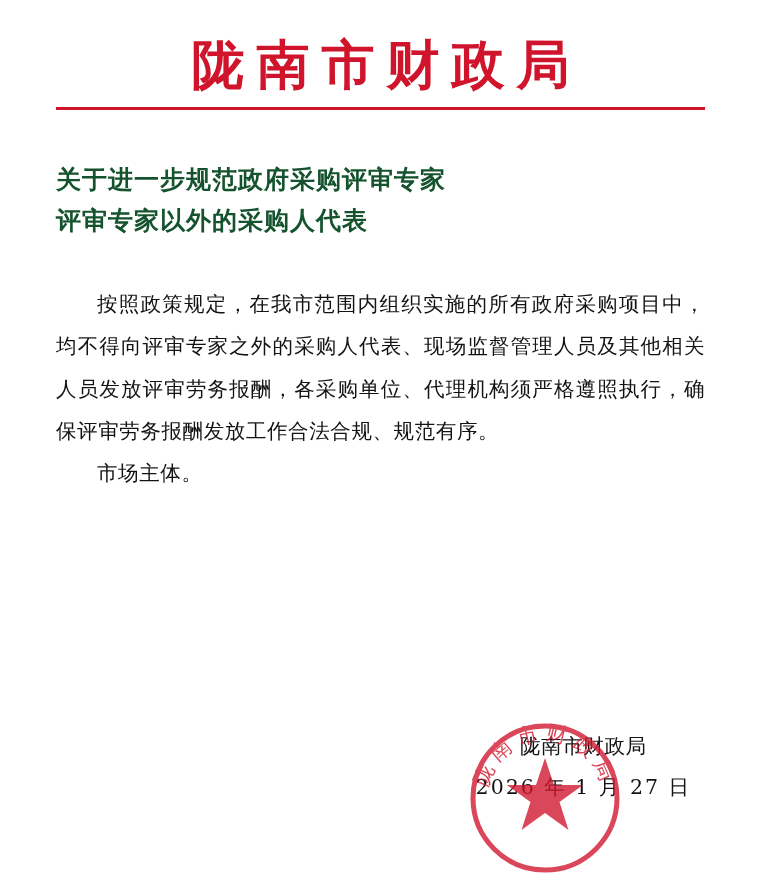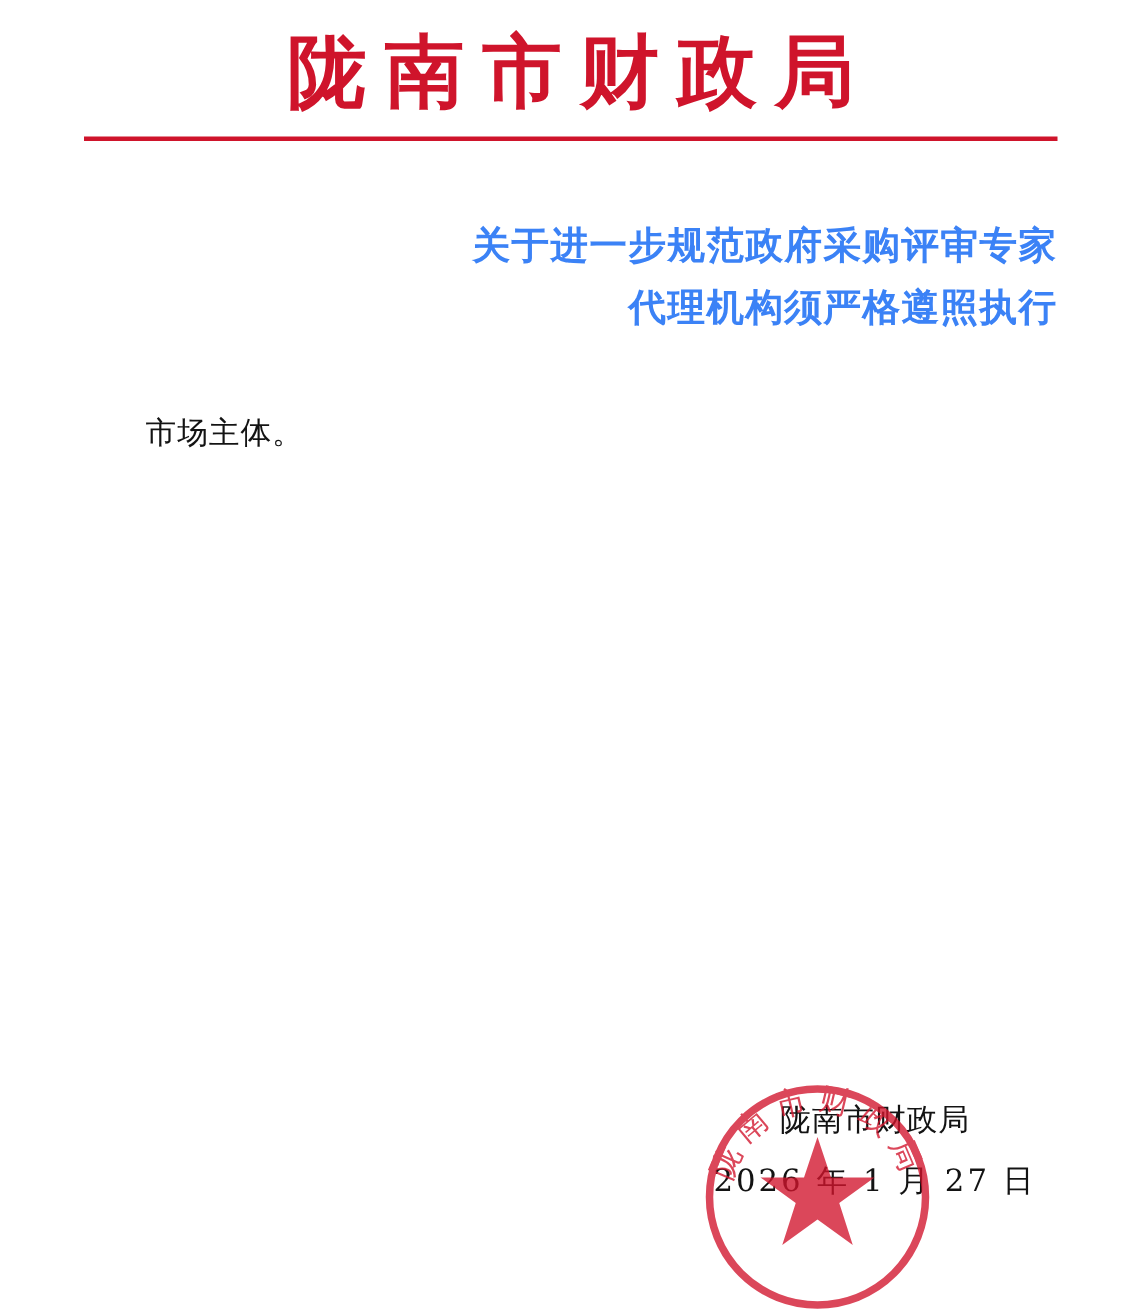--- a/index.html
+++ b/index.html
@@ -20,7 +20,7 @@
     width: 761px;
     height: 874px;
     box-sizing: border-box;
-    padding: 0 56px;
+    padding: 16px 56px;
   }
 
   

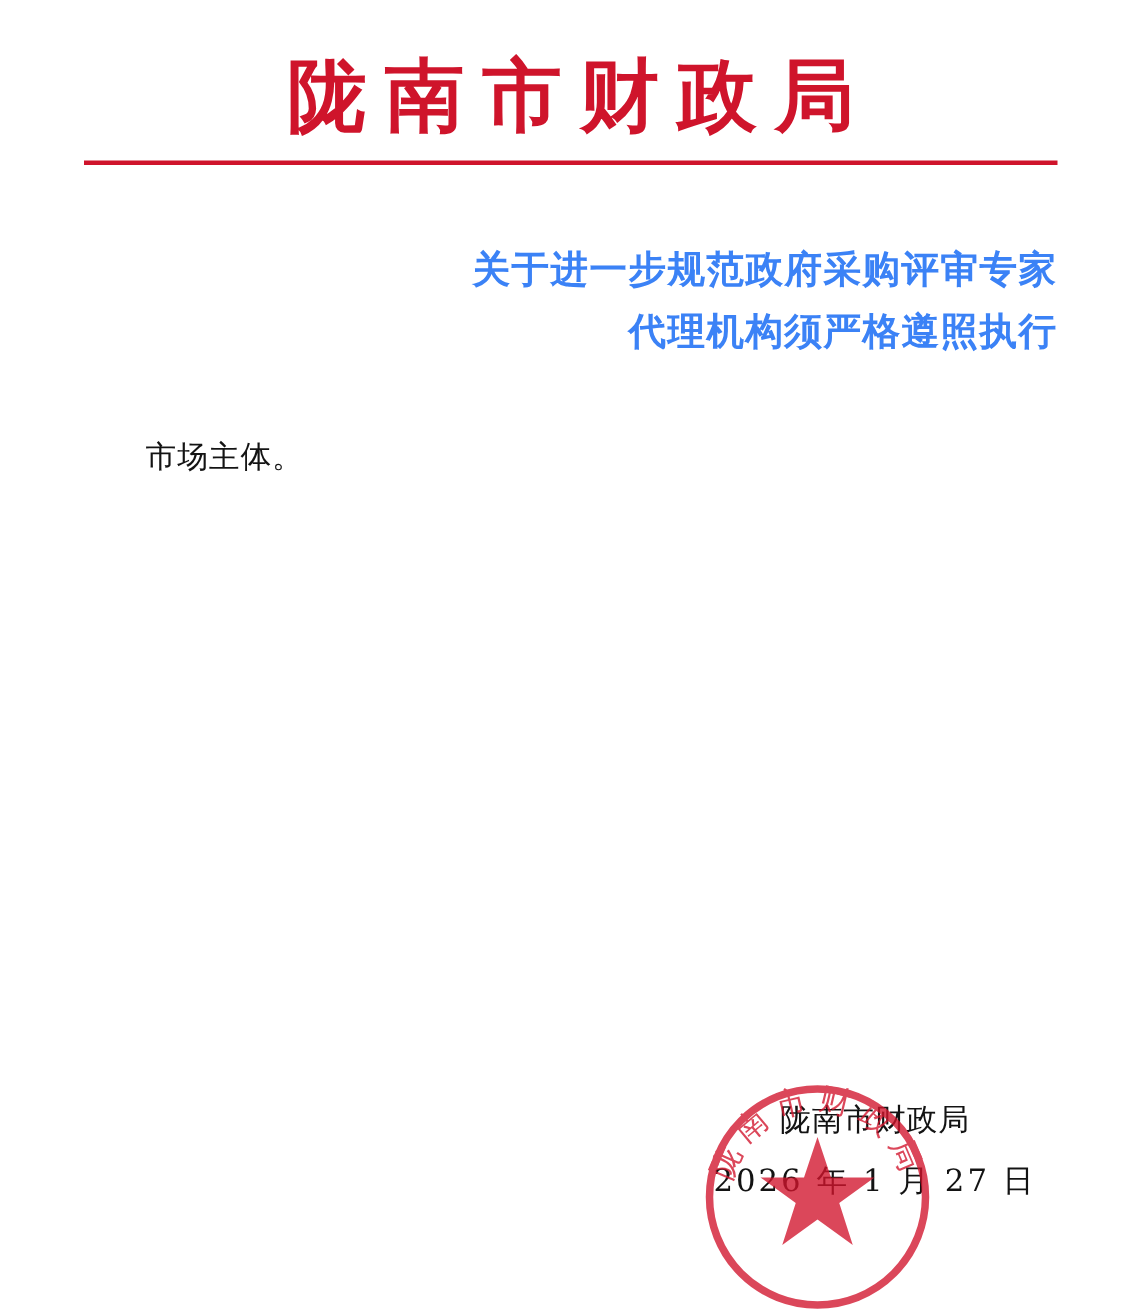--- a/index.html
+++ b/index.html
@@ -47,13 +47,13 @@
 
   
   .doc-title {
-    text-align: right;
+    text-align: left;
     margin-top: 50px;
     font-size: 25px;
     font-weight: bold;
     line-height: 1.62;
     letter-spacing: 1px;
-    color: #3b82f6;
+    color: #14532d;
   }
   .doc-title-line { display: block; white-space: nowrap; }
 

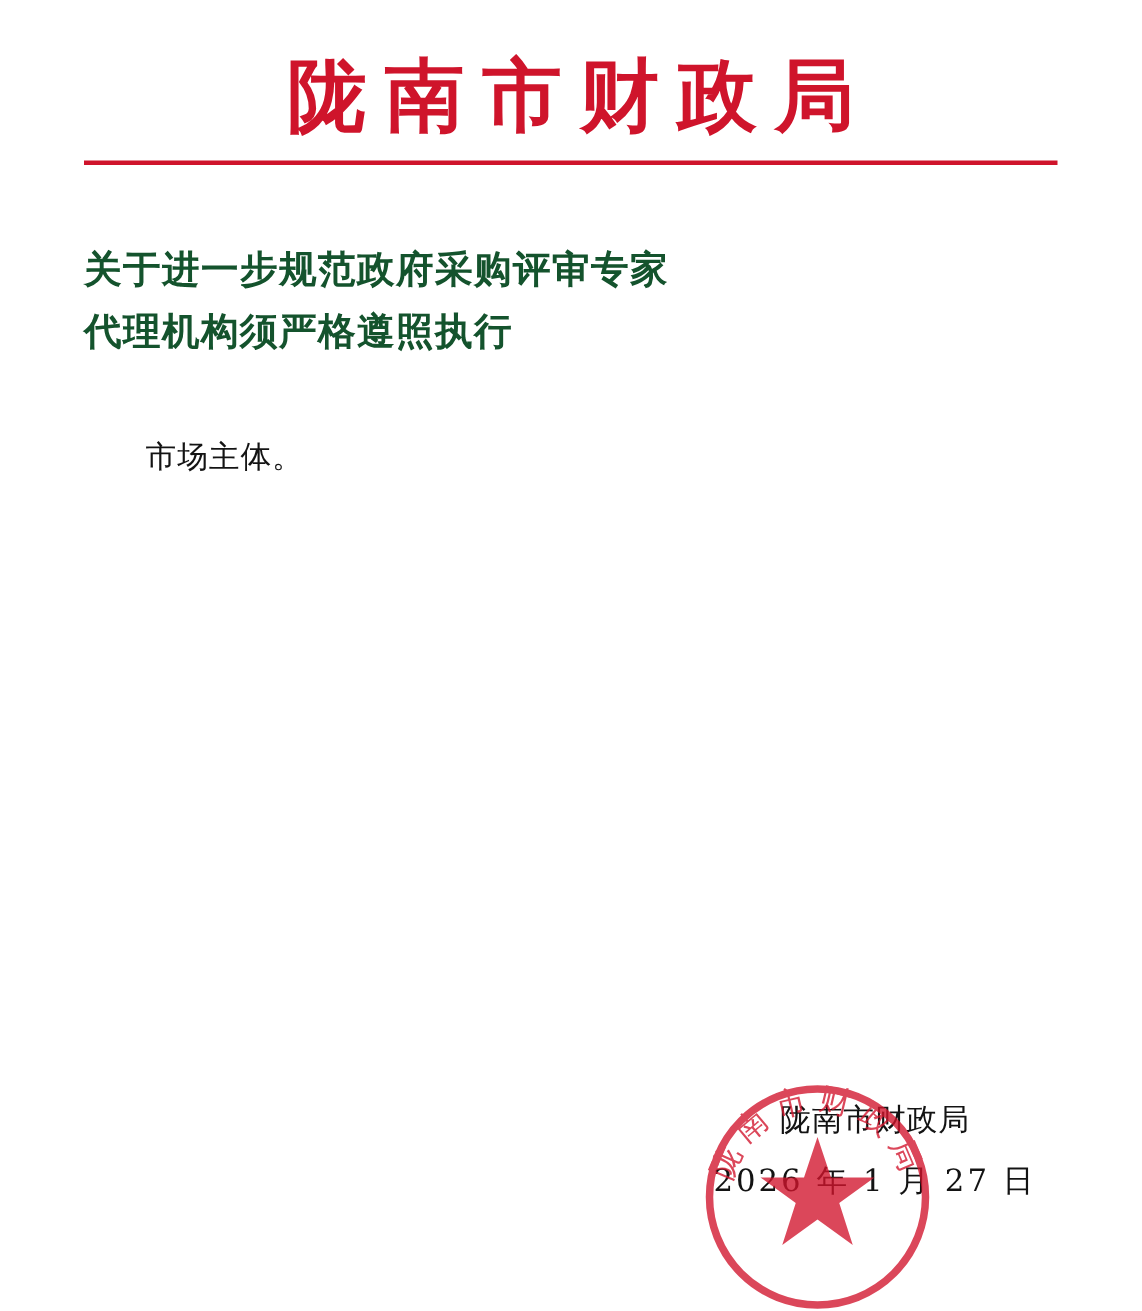--- a/index.html
+++ b/index.html
@@ -110,7 +110,7 @@
 
   <div class="doc-title">
     <span class="doc-title-line">关于进一步规范政府采购评审专家</span>
-    <span class="doc-title-line">代理机构须严格遵照执行</span>
+    <span class="doc-title-line">评审专家以外的采购人代表</span>
   </div>
 
   <div class="body-block">

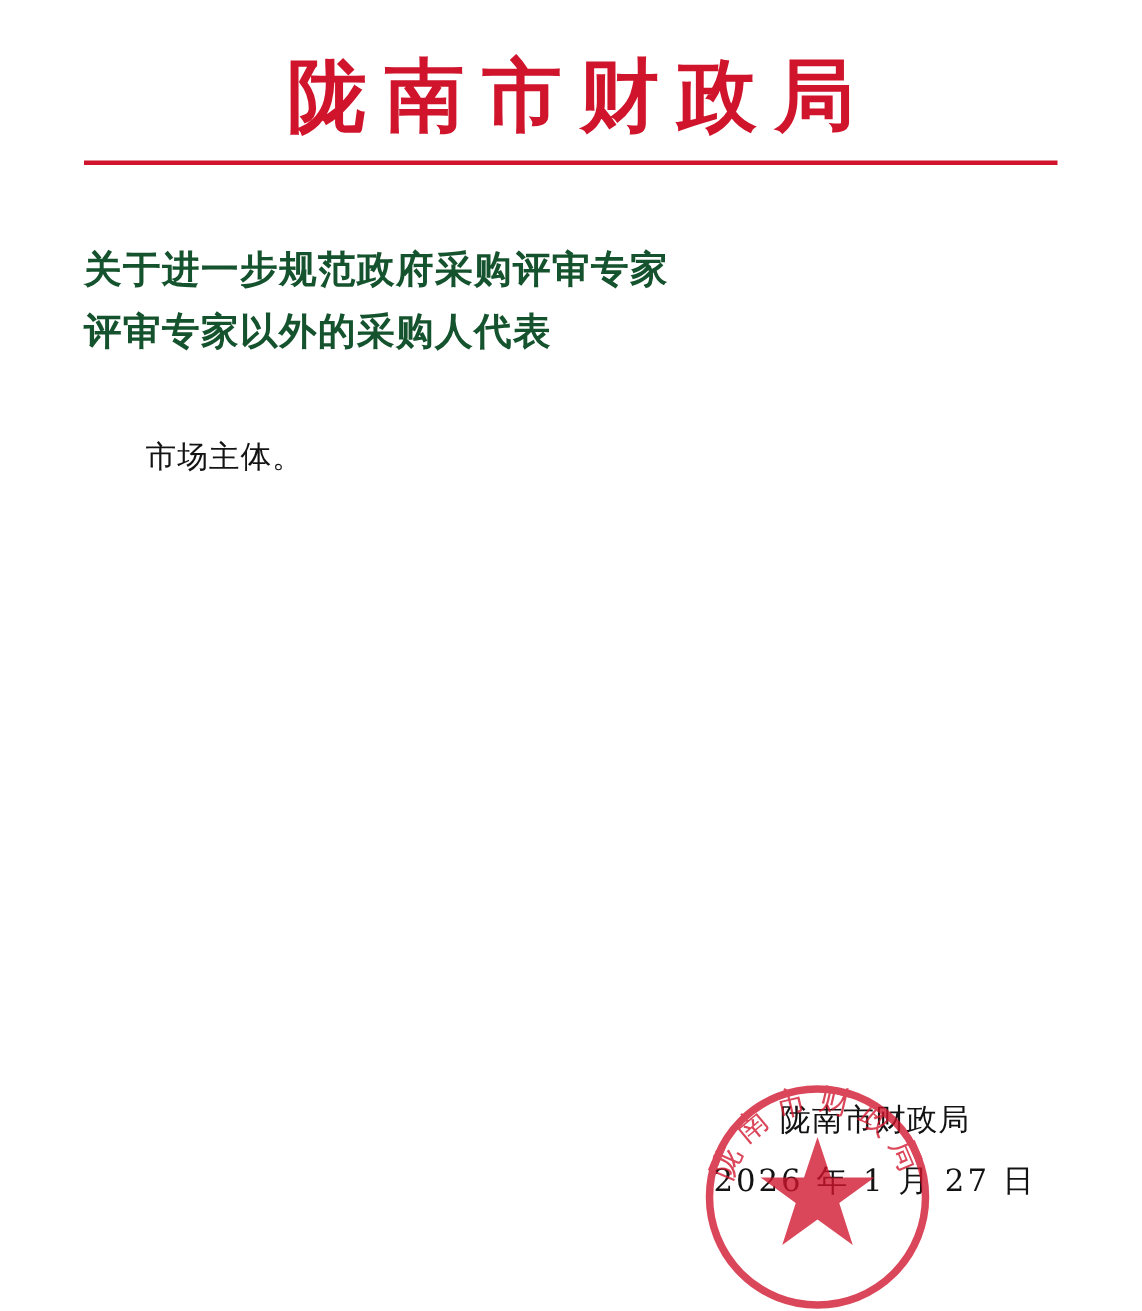--- a/index.html
+++ b/index.html
@@ -114,6 +114,7 @@
   </div>
 
   <div class="body-block">
+    <p class="para indent">按照政策规定，在我市范围内组织实施的所有政府采购项目中，均不得向评审专家之外的采购人代表、现场监督管理人员及其他相关人员发放评审劳务报酬，各采购单位、代理机构须严格遵照执行，确保评审劳务报酬发放工作合法合规、规范有序。</p>
     <p class="para indent">市场主体。</p>
   </div>
 

